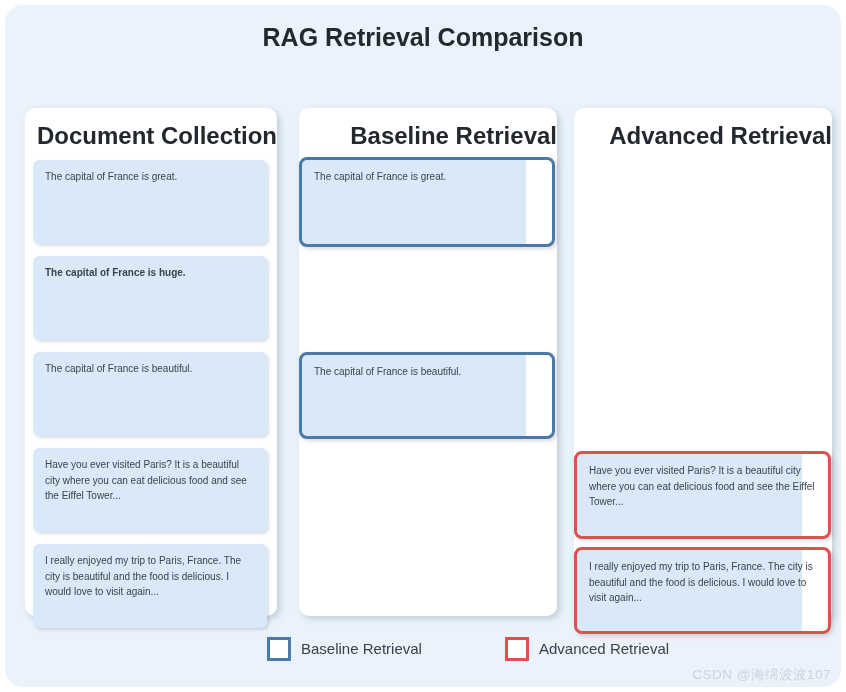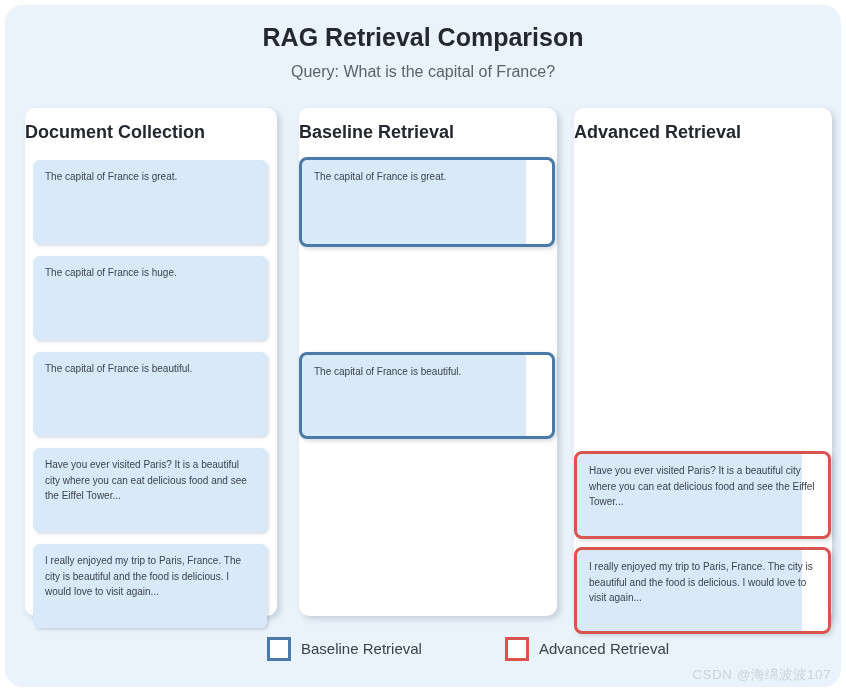--- a/index.html
+++ b/index.html
@@ -51,7 +51,6 @@
 <div class="board">
 
   <div class="title">RAG Retrieval Comparison</div>
-  <div class="subtitle">Query: What is the capital of France?</div>
 
   <section class="panel panel-docs">
     <h2 class="col-header">Document Collection</h2>

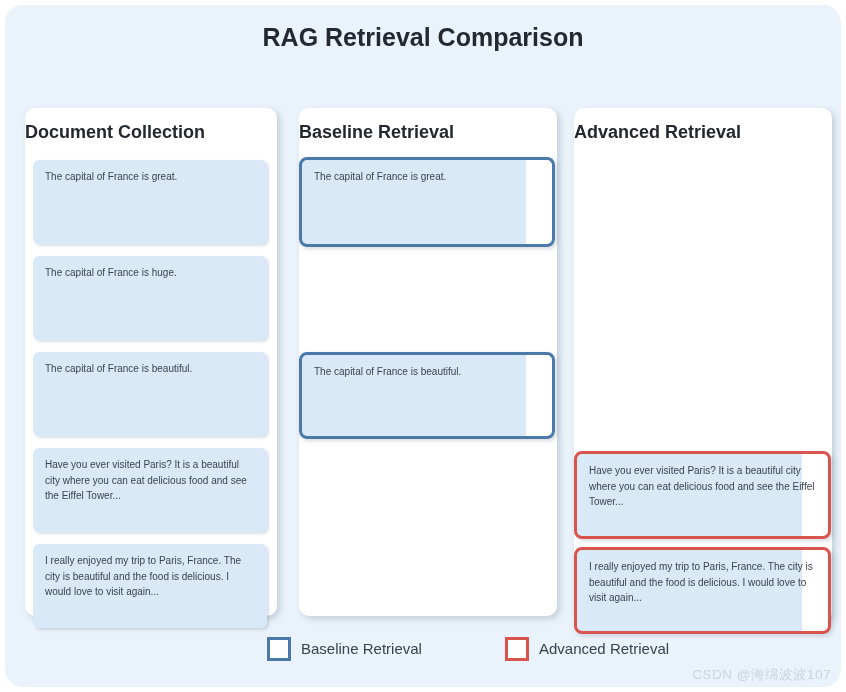--- a/index.html
+++ b/index.html
@@ -16,7 +16,7 @@
   .panel-baseline{left:294px;top:103px;width:258px;height:508px;}
   .panel-advanced{left:569px;top:103px;width:258px;height:514px;}
   .col-header{margin:0;position:absolute;top:14px;left:0;width:100%;
-    text-align:left;font-size:18px;font-weight:700;color:#23282e;}
+    text-align:right;font-size:24px;font-weight:700;color:#23282e;}
   .doc-card{position:absolute;left:8px;width:234px;height:84px;
     background:#d9e9f8;border-radius:6px;
     box-shadow:2px 2px 3px rgba(90,110,130,0.22);}

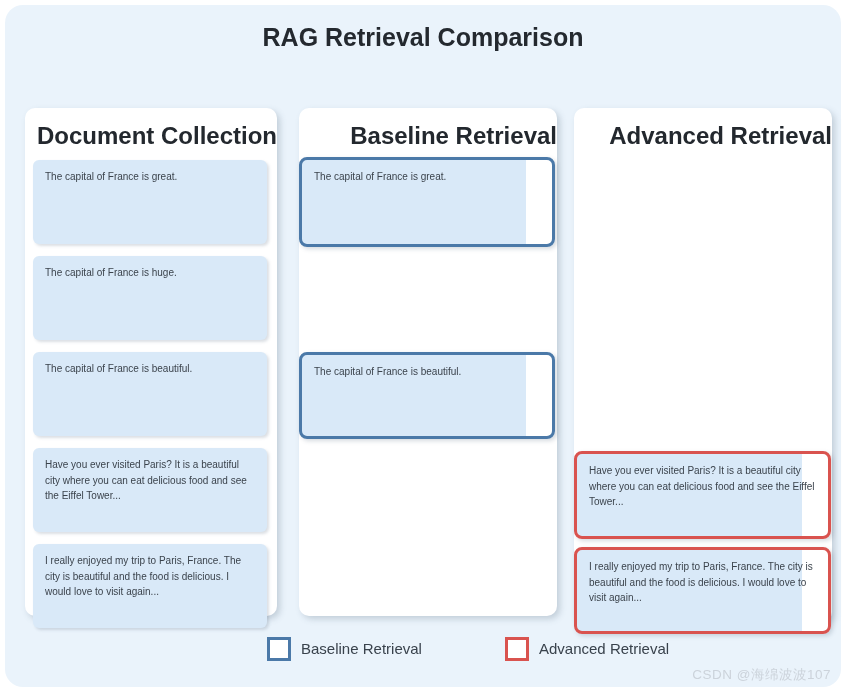--- a/index.html
+++ b/index.html
@@ -27,7 +27,7 @@
     box-shadow:2px 2px 4px rgba(90,110,130,0.25);}
   .hl-blue{border:3px solid #4b79a8;}
   .hl-red{border:3px solid #d9534f;}
-  .doc-top-1{top:52px;} .doc-top-2{top:148px;} .doc-top-3{top:244px;}
+  .doc-top-1{top:52px;} .doc-top-2{top:148px;font-weight:bold;} .doc-top-3{top:244px;}
   .doc-top-4{top:340px;} .doc-top-5{top:436px;}
   .bl-1{left:0;top:49px;width:256px;height:90px;}
   .bl-2{left:0;top:244px;width:256px;height:87px;}

